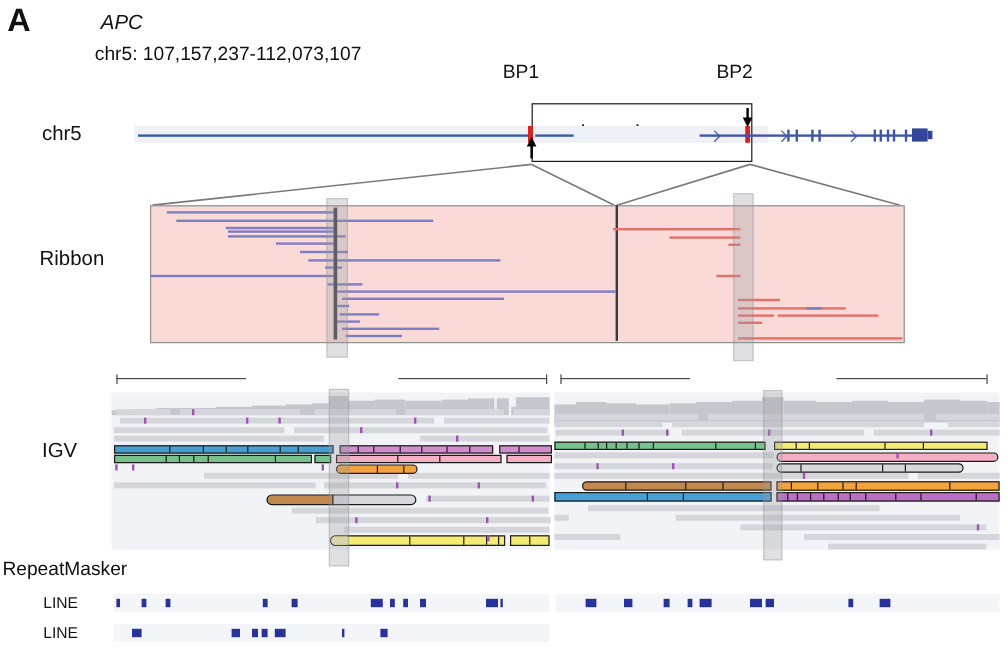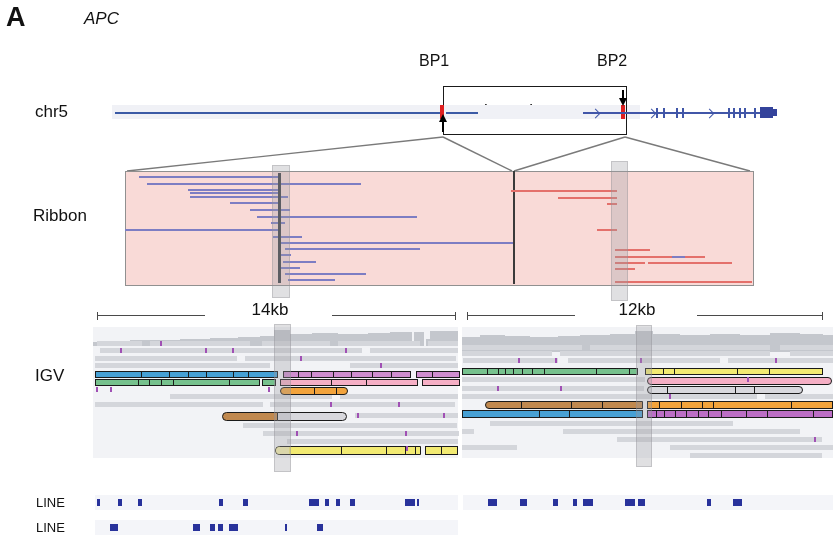--- a/index.html
+++ b/index.html
@@ -29,6 +29,7 @@
 <div id="fig">
   <div class="lbl" id="panel-letter">A</div>
   <div class="lbl" id="gene-name">APC</div>
+  <div class="lbl" id="coords">chr5: 107,157,237-112,073,107</div>
 
   <div class="lbl" id="chr5-label">chr5</div>
   <div class="lbl" id="bp1-label">BP1</div>

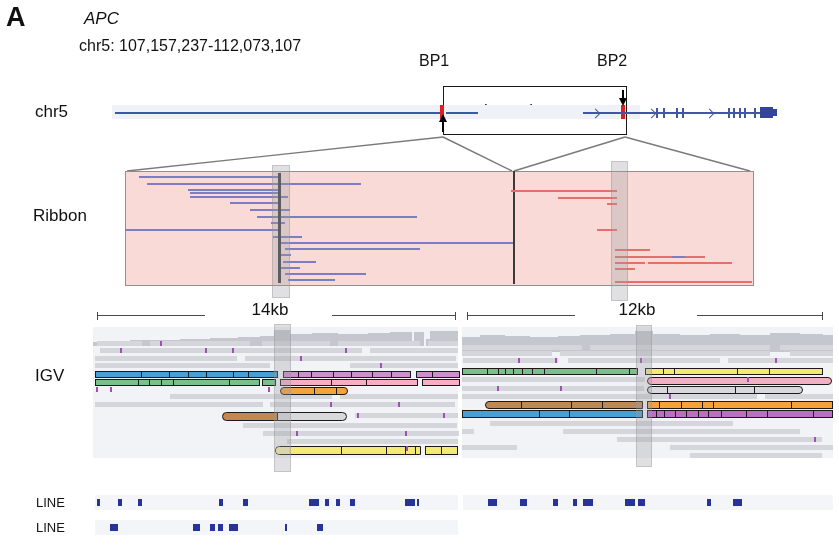--- a/index.html
+++ b/index.html
@@ -38,7 +38,6 @@
 
   <div class="lbl" id="ribbon-label">Ribbon</div>
   <div class="lbl" id="igv-label">IGV</div>
-  <div class="lbl" id="scale-left">14kb</div>
   <div class="lbl" id="scale-right">12kb</div>
 
   <div class="lbl" id="sine-label">LINE</div>

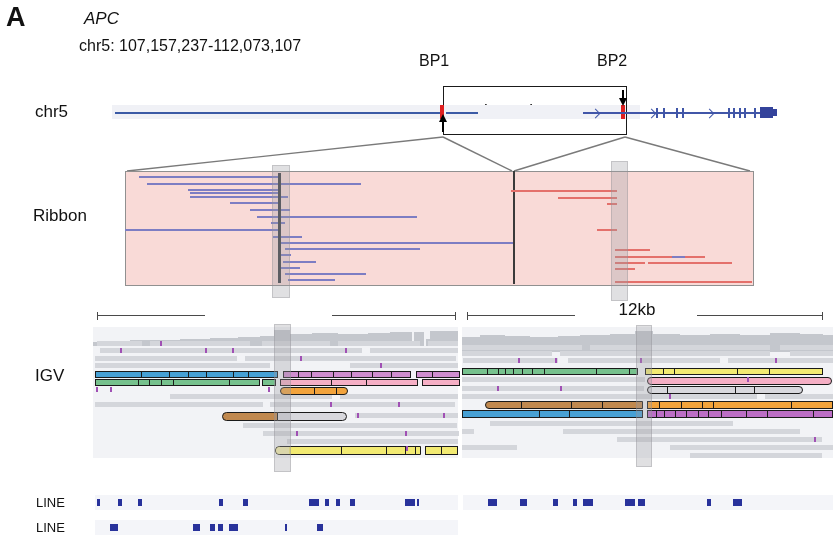--- a/index.html
+++ b/index.html
@@ -38,7 +38,6 @@
 
   <div class="lbl" id="ribbon-label">Ribbon</div>
   <div class="lbl" id="igv-label">IGV</div>
-  <div class="lbl" id="scale-right">12kb</div>
 
   <div class="lbl" id="sine-label">LINE</div>
   <div class="lbl" id="line-label">LINE</div>

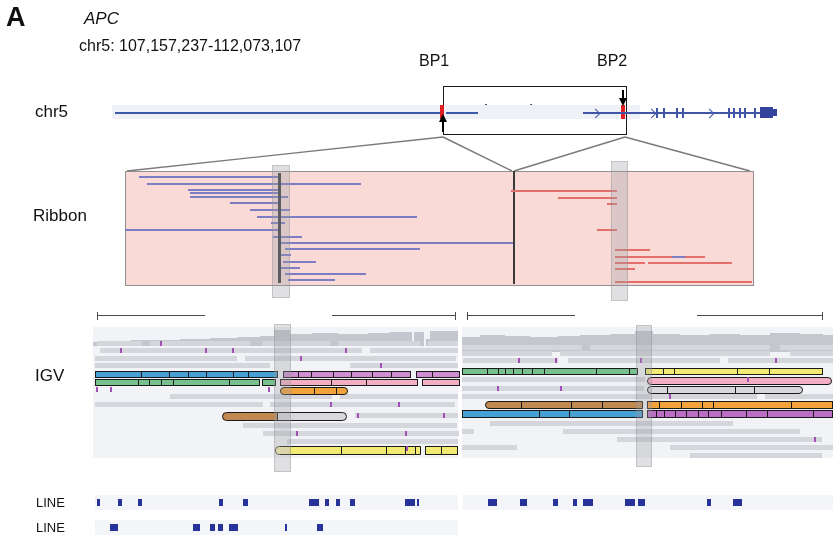--- a/index.html
+++ b/index.html
@@ -39,6 +39,7 @@
   <div class="lbl" id="ribbon-label">Ribbon</div>
   <div class="lbl" id="igv-label">IGV</div>
 
+  <div class="lbl" id="rm-label">RepeatMasker</div>
   <div class="lbl" id="sine-label">LINE</div>
   <div class="lbl" id="line-label">LINE</div>
 

